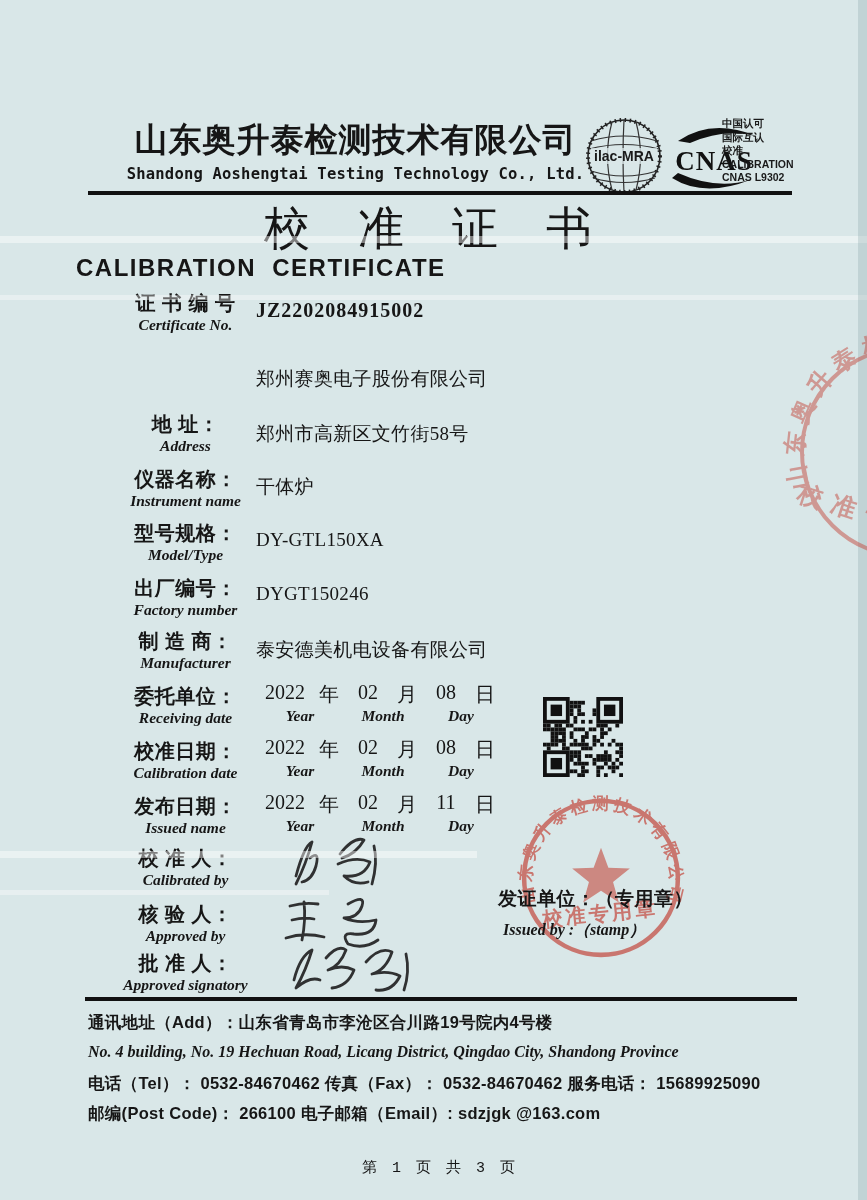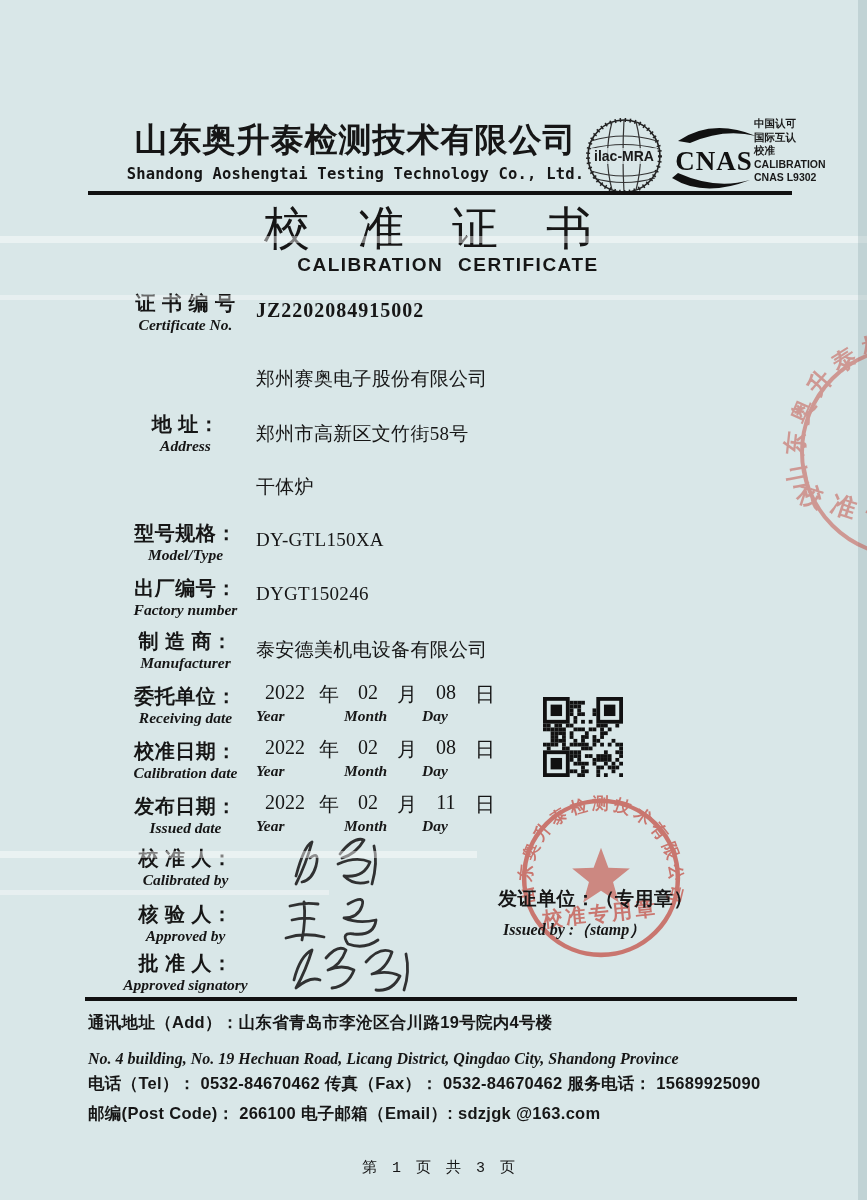--- a/index.html
+++ b/index.html
@@ -12,7 +12,7 @@
   .company-en{left:88px;top:165px;width:535px;text-align:center;font-family:"DejaVu Sans Mono","Liberation Mono",monospace;
               font-size:15.5px;font-weight:700;letter-spacing:0.2px;}
   .header-rule{left:88px;top:191px;width:704px;height:4px;background:#111;}
-  .accred{left:754px;top:117px;width:95px;font-size:10.5px;font-weight:700;line-height:13.5px;color:#1a1a1a;}
+  .accred{left:722px;top:117px;width:95px;font-size:10.5px;font-weight:700;line-height:13.5px;color:#1a1a1a;}
 
   
   .title-cn{left:88px;top:198px;width:704px;text-align:center;font-size:46px;font-weight:400;

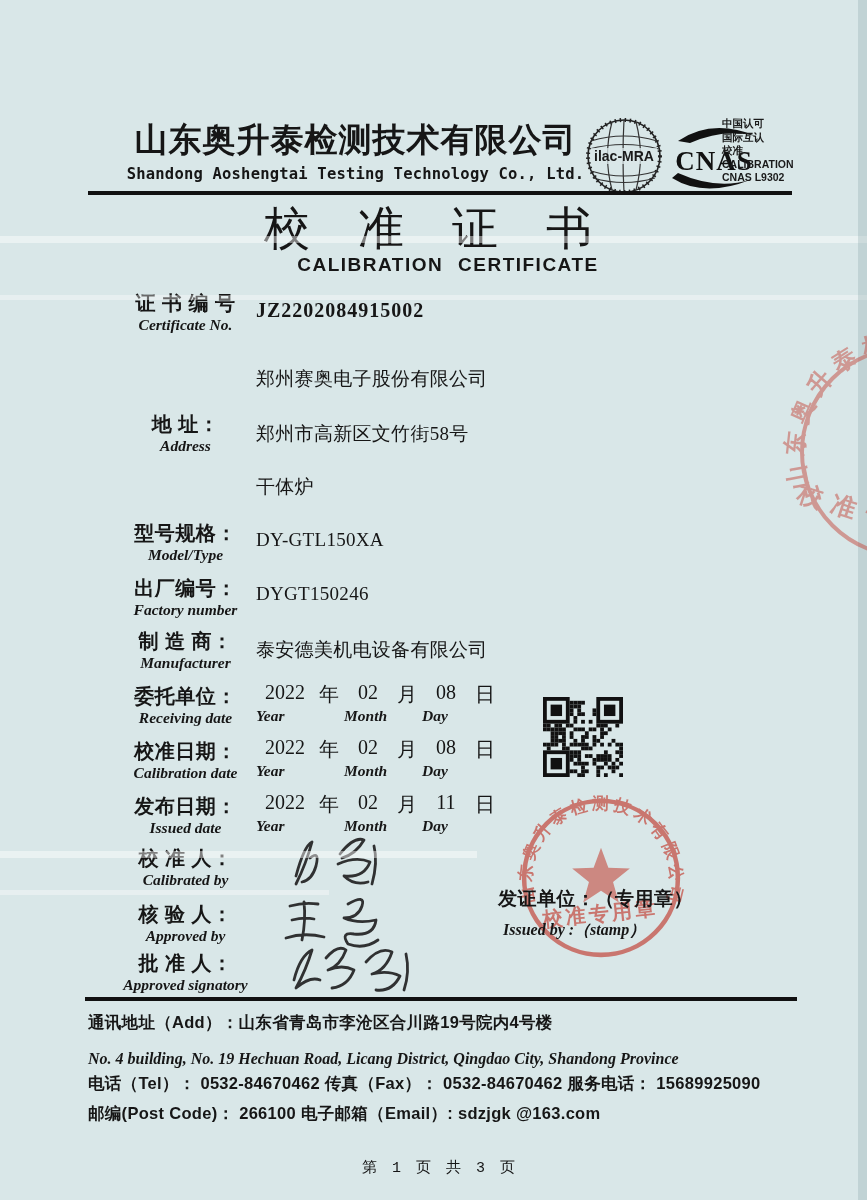--- a/index.html
+++ b/index.html
@@ -17,7 +17,7 @@
   
   .title-cn{left:88px;top:198px;width:704px;text-align:center;font-size:46px;font-weight:400;
             letter-spacing:48px;padding-left:24px;box-sizing:border-box;}
-  .title-en{left:96px;top:254px;width:704px;text-align:center;font-size:19px;font-weight:700;letter-spacing:1.5px;word-spacing:8px;}
+  .title-en{left:76px;top:254px;width:704px;text-align:left;font-size:24px;font-weight:700;letter-spacing:1.5px;word-spacing:8px;}
 
   
   .lblblk{position:absolute;left:98px;width:175px;text-align:center;}

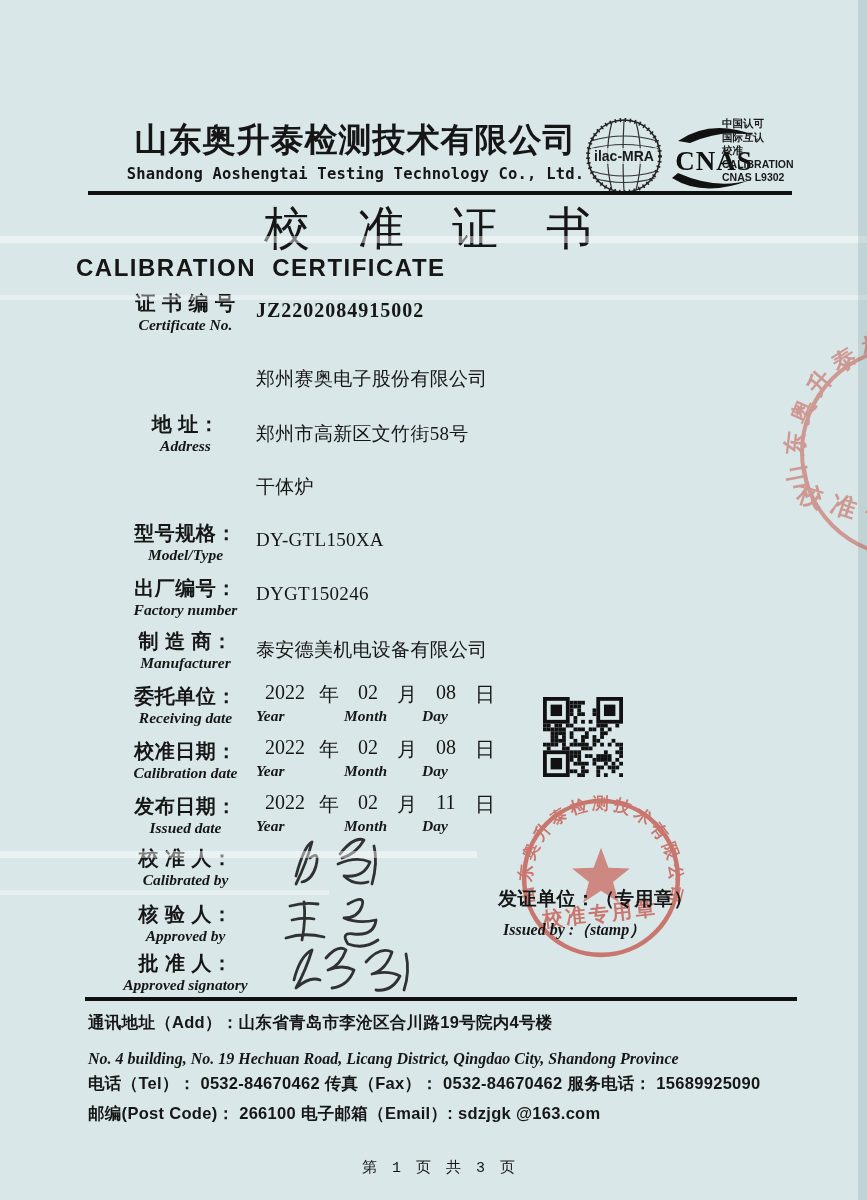--- a/index.html
+++ b/index.html
@@ -105,6 +105,10 @@
   </div>
   <div class="val" style="top:421px">郑州市高新区文竹街58号</div>
 
+  <div class="lblblk" style="top:467px">
+    <div class="lbl-cn">仪器名称：</div>
+    <div class="lbl-en">Instrument name</div>
+  </div>
   <div class="val" style="top:474px">干体炉</div>
 
   <div class="lblblk" style="top:521px">

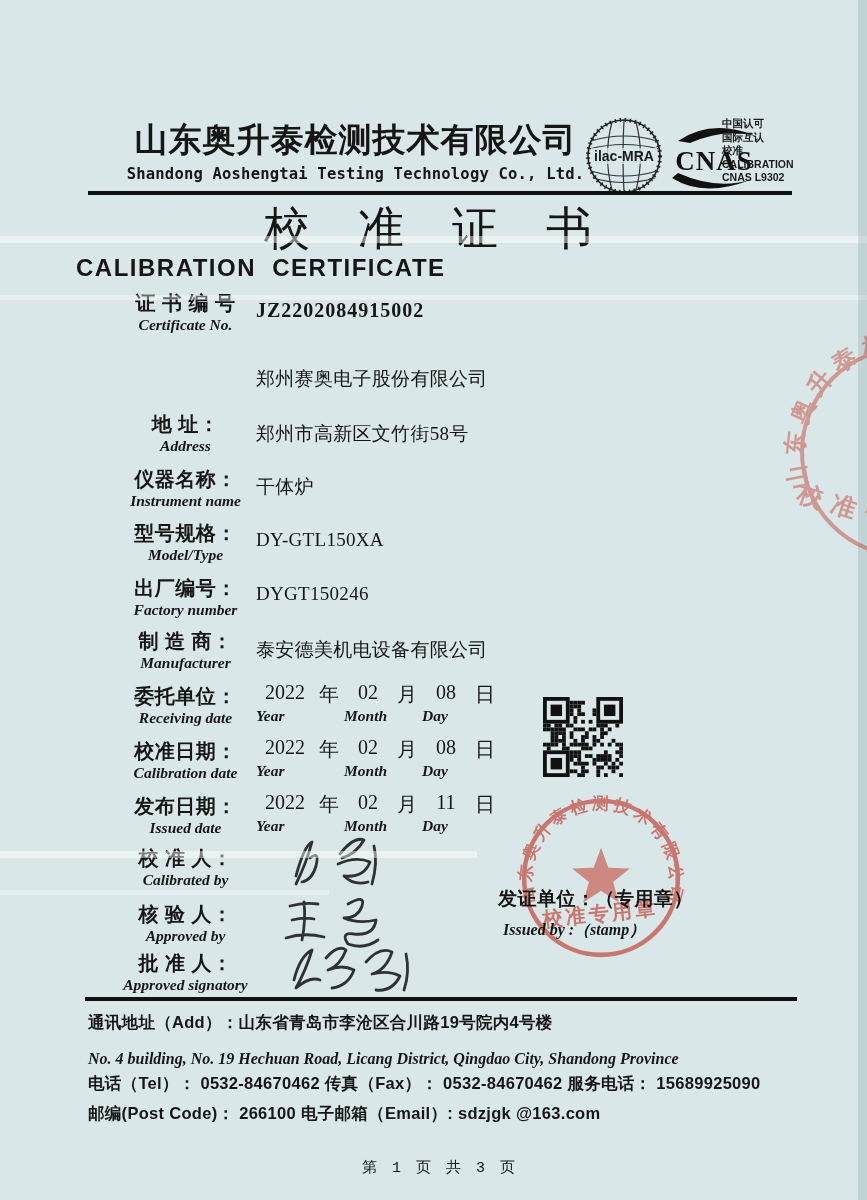--- a/index.html
+++ b/index.html
@@ -32,7 +32,7 @@
   .w-y{width:58px}.w-u{width:30px}.w-m{width:48px}
   .datesub{position:absolute;left:256px;display:flex;font-family:"Liberation Serif","DejaVu Serif",serif;
            font-style:italic;font-weight:700;font-size:15.5px;}
-  .ds{display:inline-block;font-family:Liberation Serif, serif;}
+  .ds{display:inline-block;text-align:center;font-family:Liberation Serif, serif;}
   .ds1{width:88px}.ds2{width:78px}.ds3{width:78px}
 
   .sig{position:absolute;}

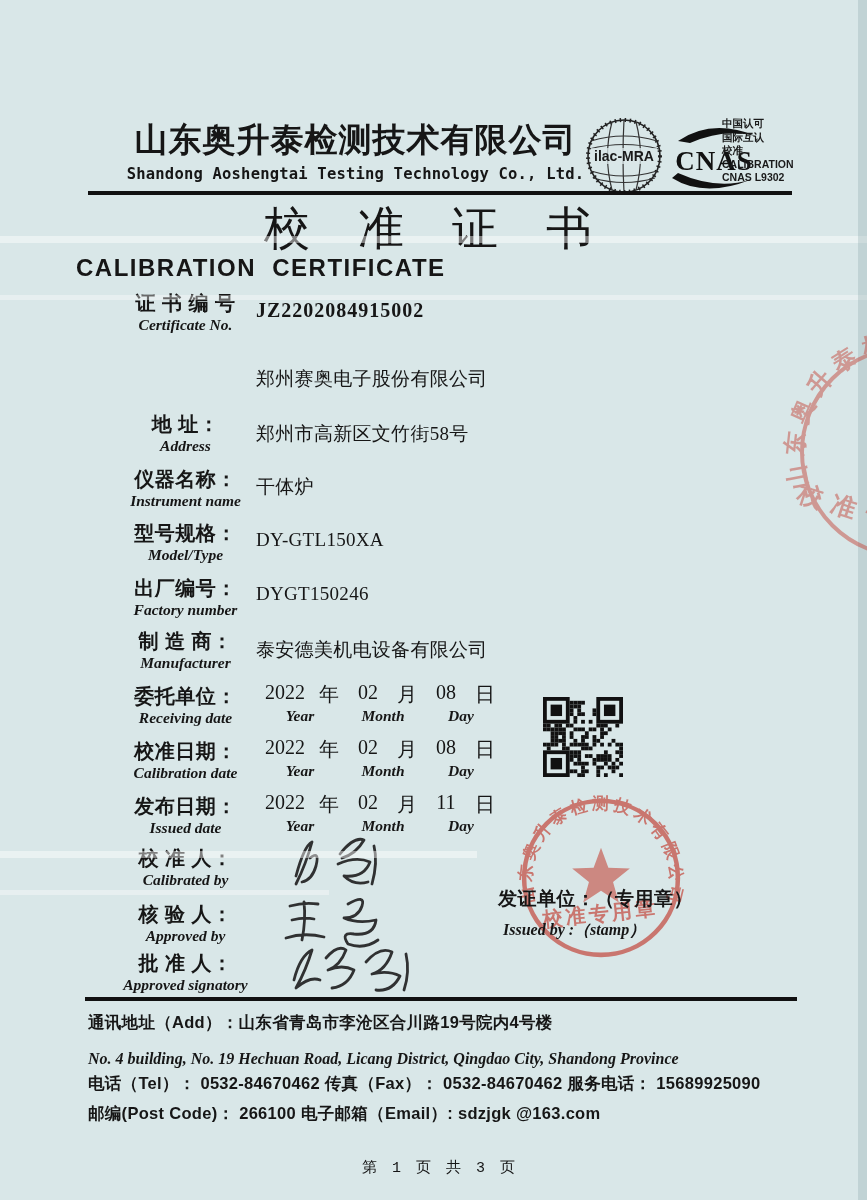--- a/index.html
+++ b/index.html
@@ -167,7 +167,7 @@
 
   <div class="lblblk" style="top:794px">
     <div class="lbl-cn">发布日期：</div>
-    <div class="lbl-en">Issued date</div>
+    <div class="lbl-en">Issued name</div>
   </div>
   <div class="dateline" style="top:791px">
     <span class="dn w-y">2022</span>

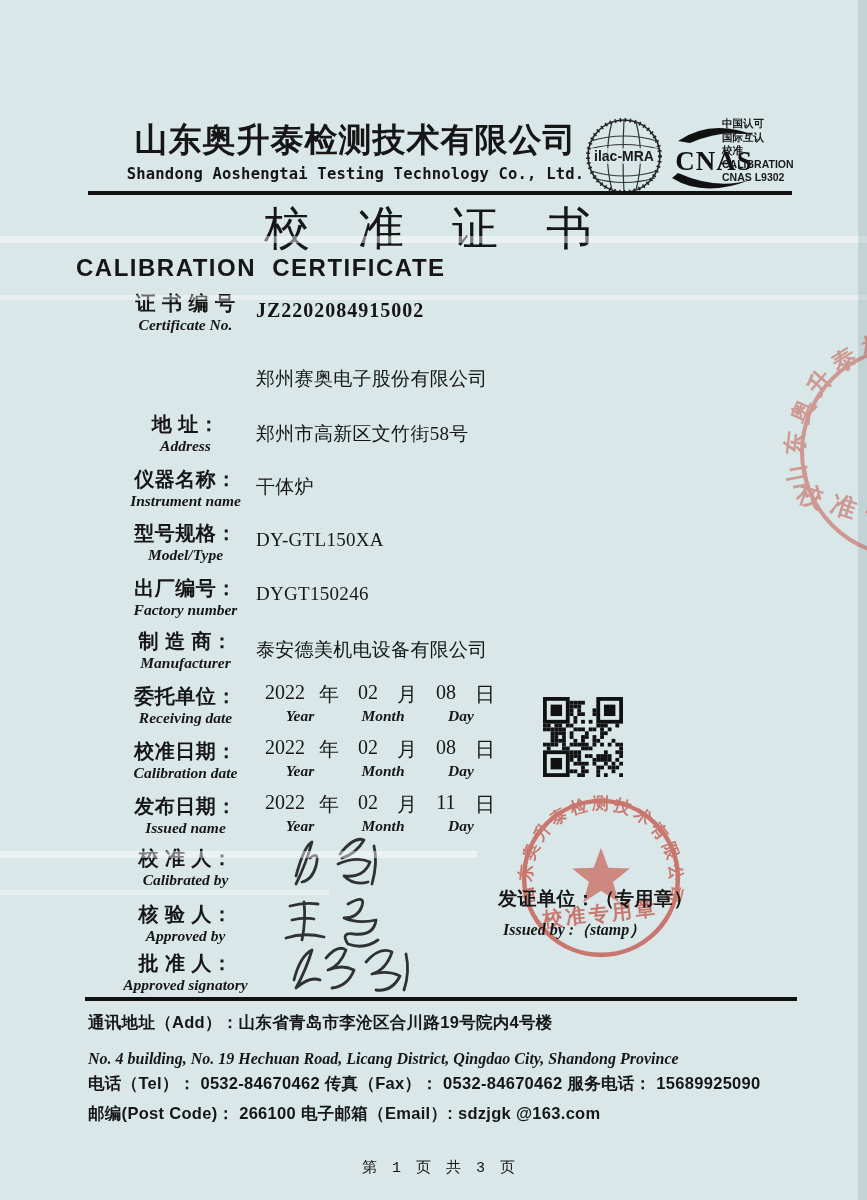--- a/index.html
+++ b/index.html
@@ -47,7 +47,7 @@
   .footer-rule{left:85px;top:997px;width:712px;height:4px;background:#111;}
   .f-line{left:88px;width:712px;white-space:nowrap;}
   .f-cn{font-size:16.5px;font-weight:700;letter-spacing:0.3px;}
-  .f-en{font-family:"Liberation Serif","DejaVu Serif",serif;font-style:italic;font-weight:700;font-size:16px;margin-top:7px;}
+  .f-en{font-family:"Liberation Serif","DejaVu Serif",serif;font-style:italic;font-weight:700;font-size:16px;}
   .pagination{left:88px;top:1158px;width:704px;text-align:center;font-family:Liberation Mono, monospace;
               font-size:15px;letter-spacing:3px;}
 

